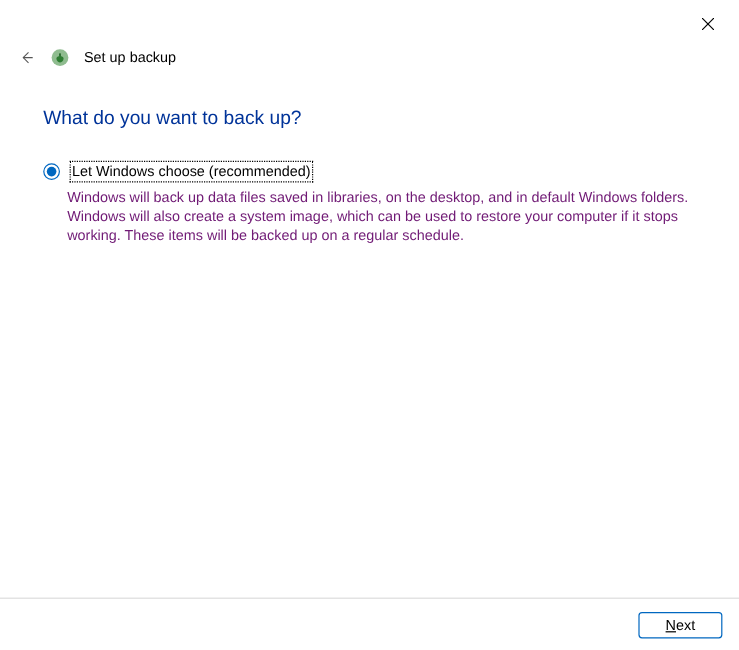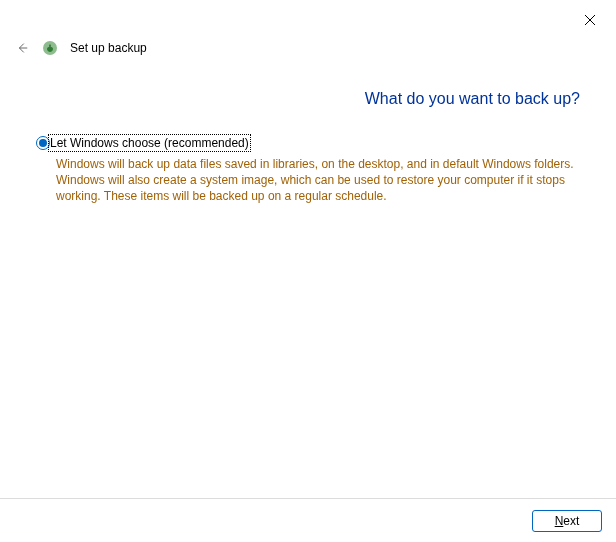--- a/index.html
+++ b/index.html
@@ -70,7 +70,6 @@
       font-size: 16px;
       font-weight: 400;
       margin-bottom: 28px;
-      text-align: right;
     }
     .option {
       margin-bottom: 32px;

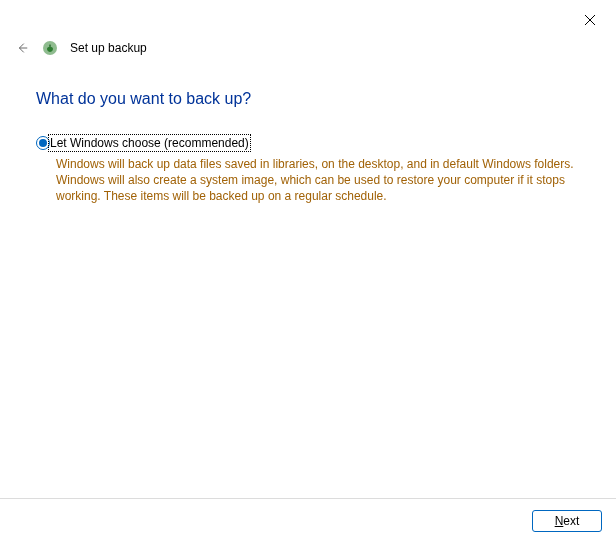--- a/index.html
+++ b/index.html
@@ -77,7 +77,7 @@
     .option-header {
       display: flex;
       align-items: center;
-      gap: 0;
+      gap: 10px;
     }
     .radio {
       width: 14px;

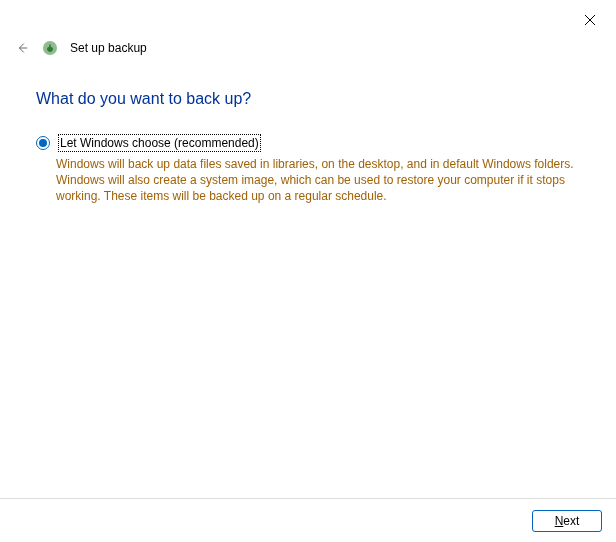--- a/index.html
+++ b/index.html
@@ -111,7 +111,7 @@
       margin-left: 20px;
       margin-top: 6px;
       font-size: 12px;
-      color: #a16207;
+      color: #701a75;
       line-height: 1.35;
       max-width: 530px;
     }

